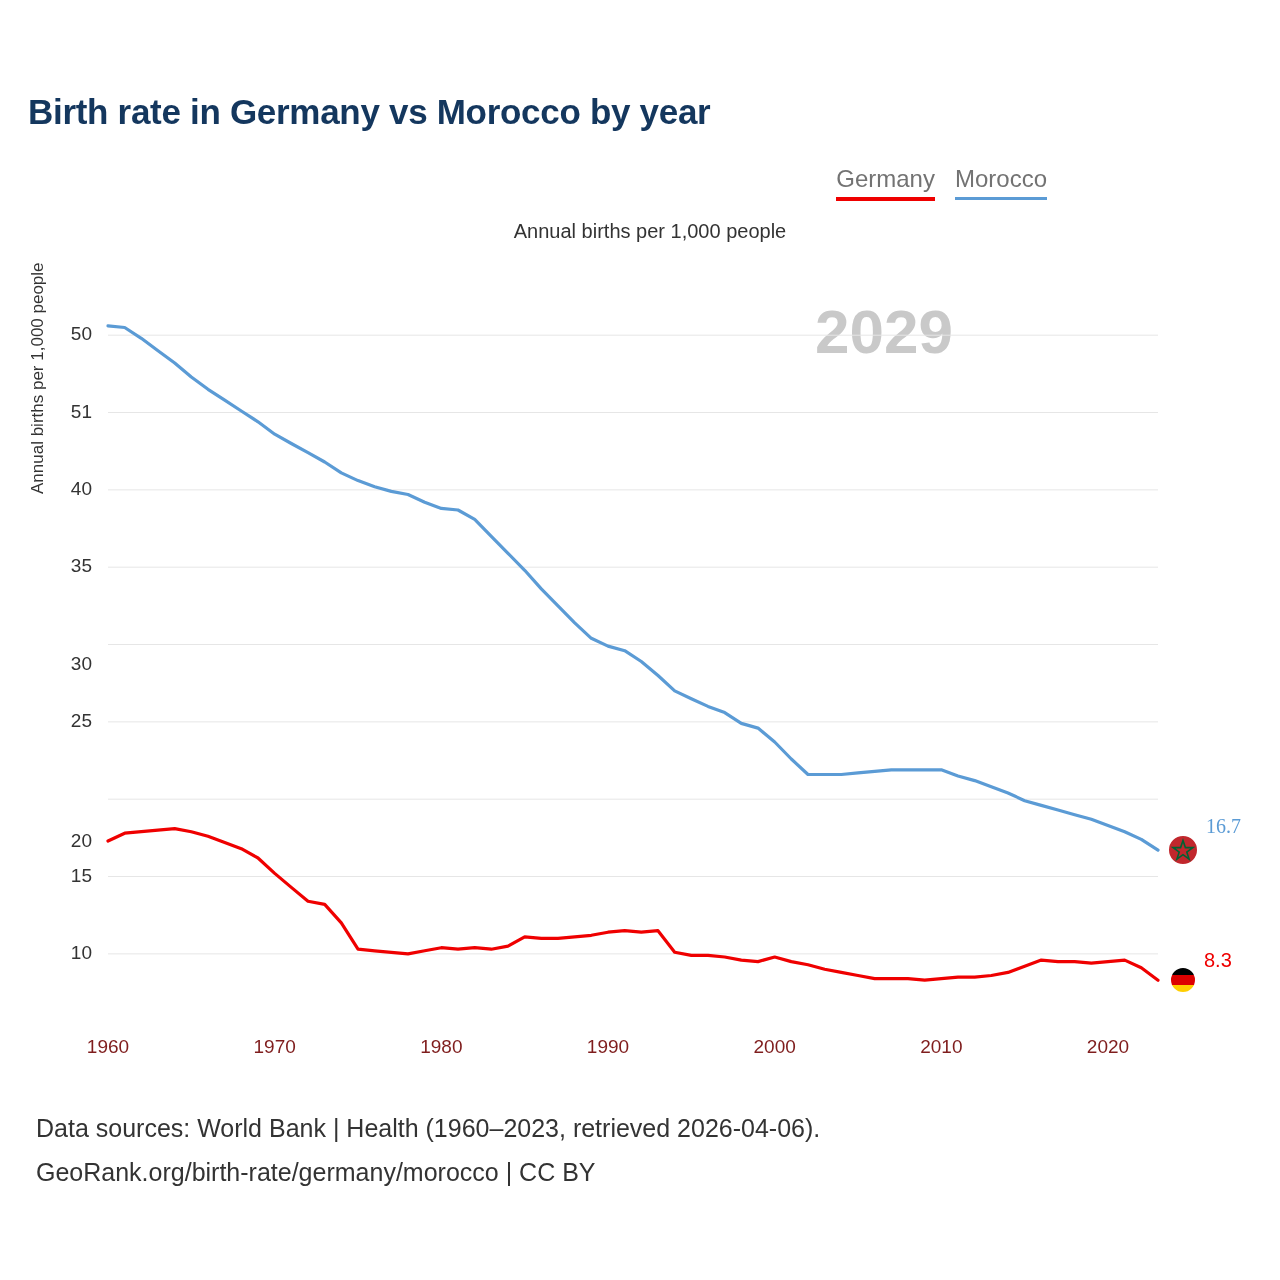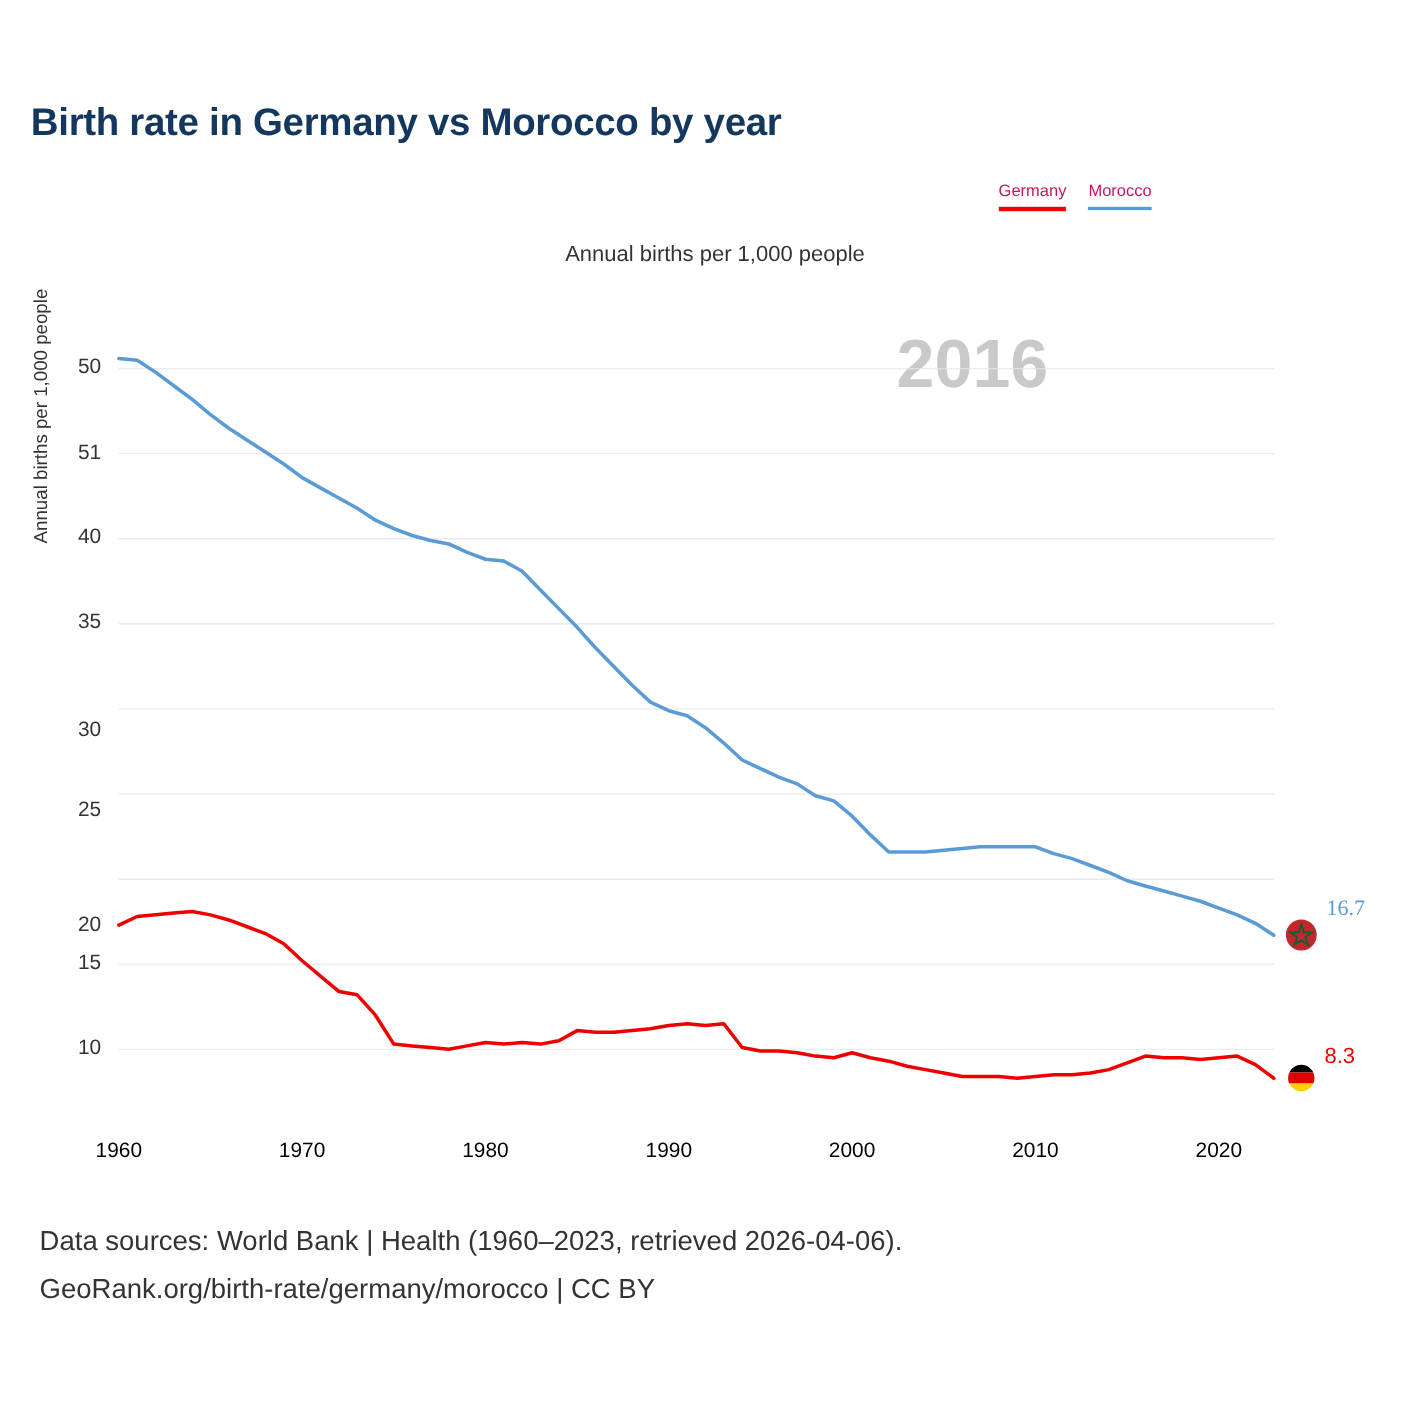--- a/index.html
+++ b/index.html
@@ -39,8 +39,8 @@
     align-items: flex-start;
   }
   .legend-item {
-    font-size: 15px;
-    color: #be185d;
+    font-size: 24px;
+    color: #737373;
     padding-bottom: 5px;
     line-height: 1.1;
   }

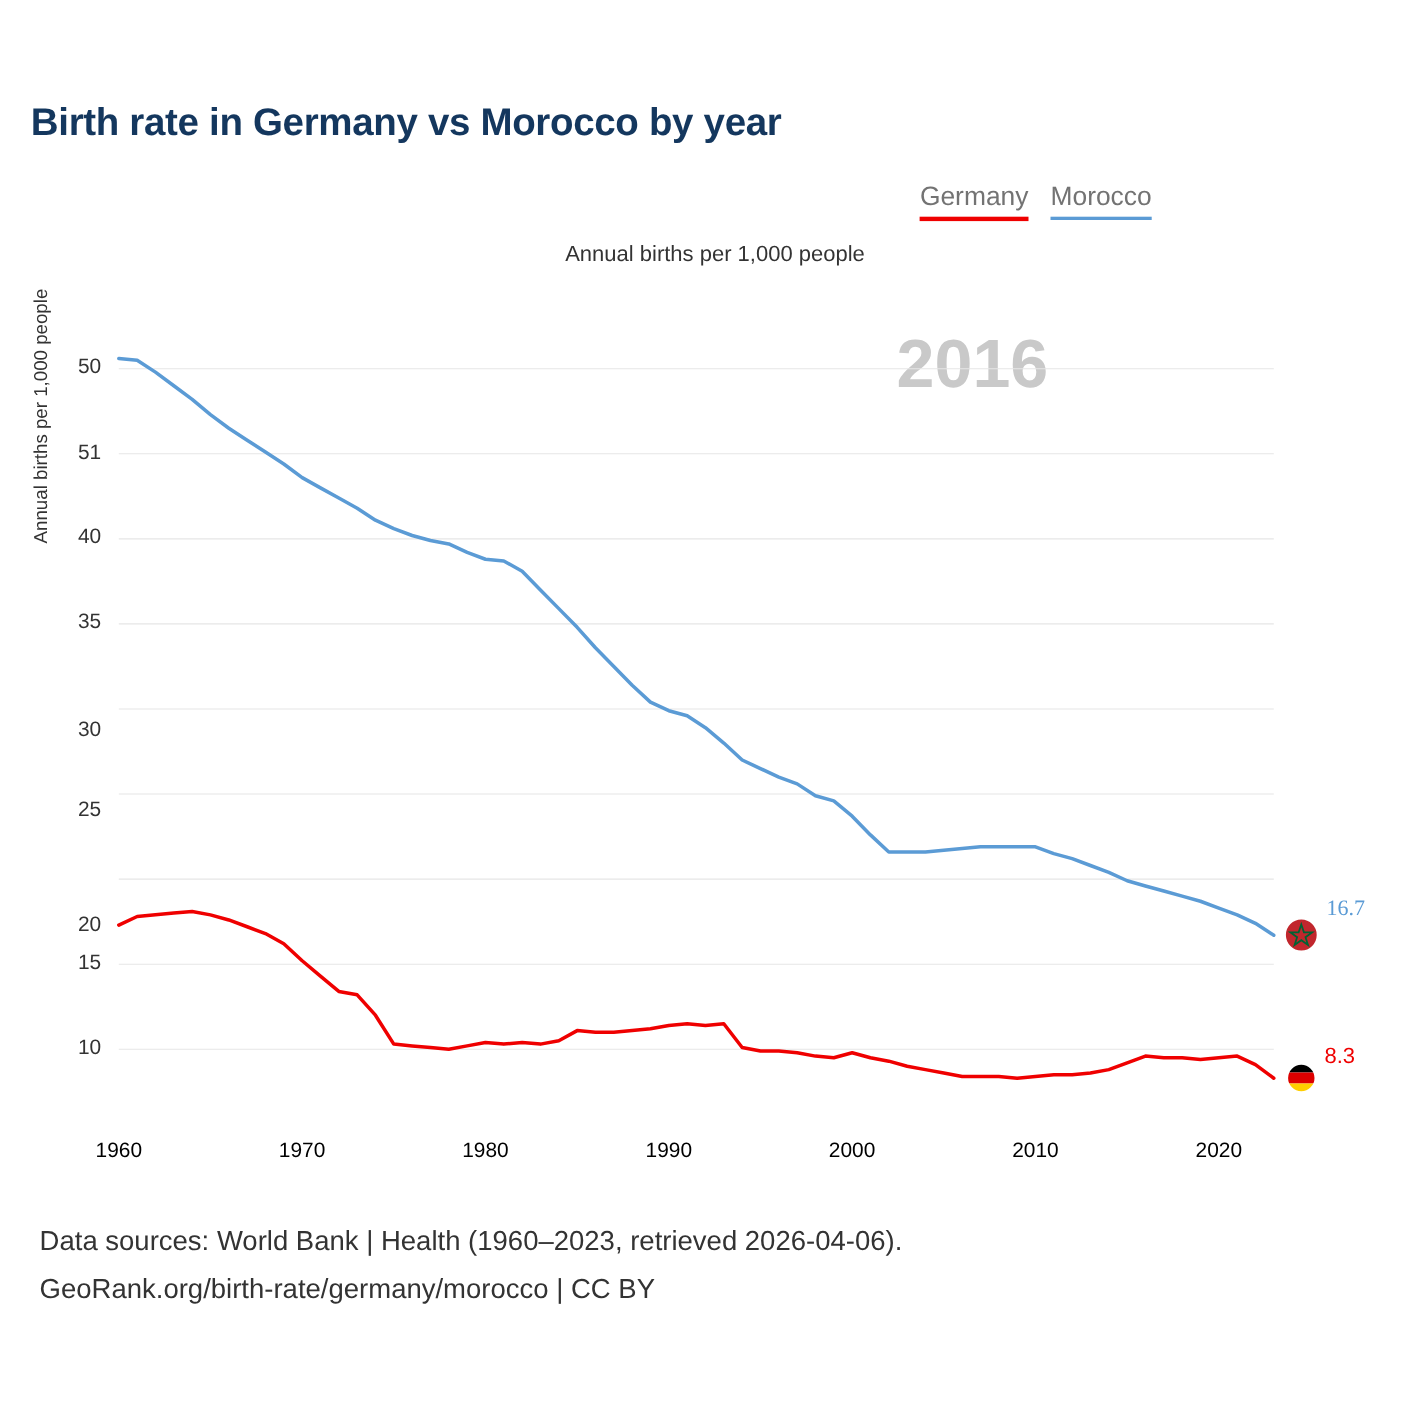--- a/index.html
+++ b/index.html
@@ -128,7 +128,7 @@
 
   <div class="ylabel">Annual births per 1,000 people</div>
 
-  <div class="big-year">2016</div>
+  <div class="big-year">2029</div>
 
   <svg class="plot" width="1280" height="1090">
     <g id="gridlines">

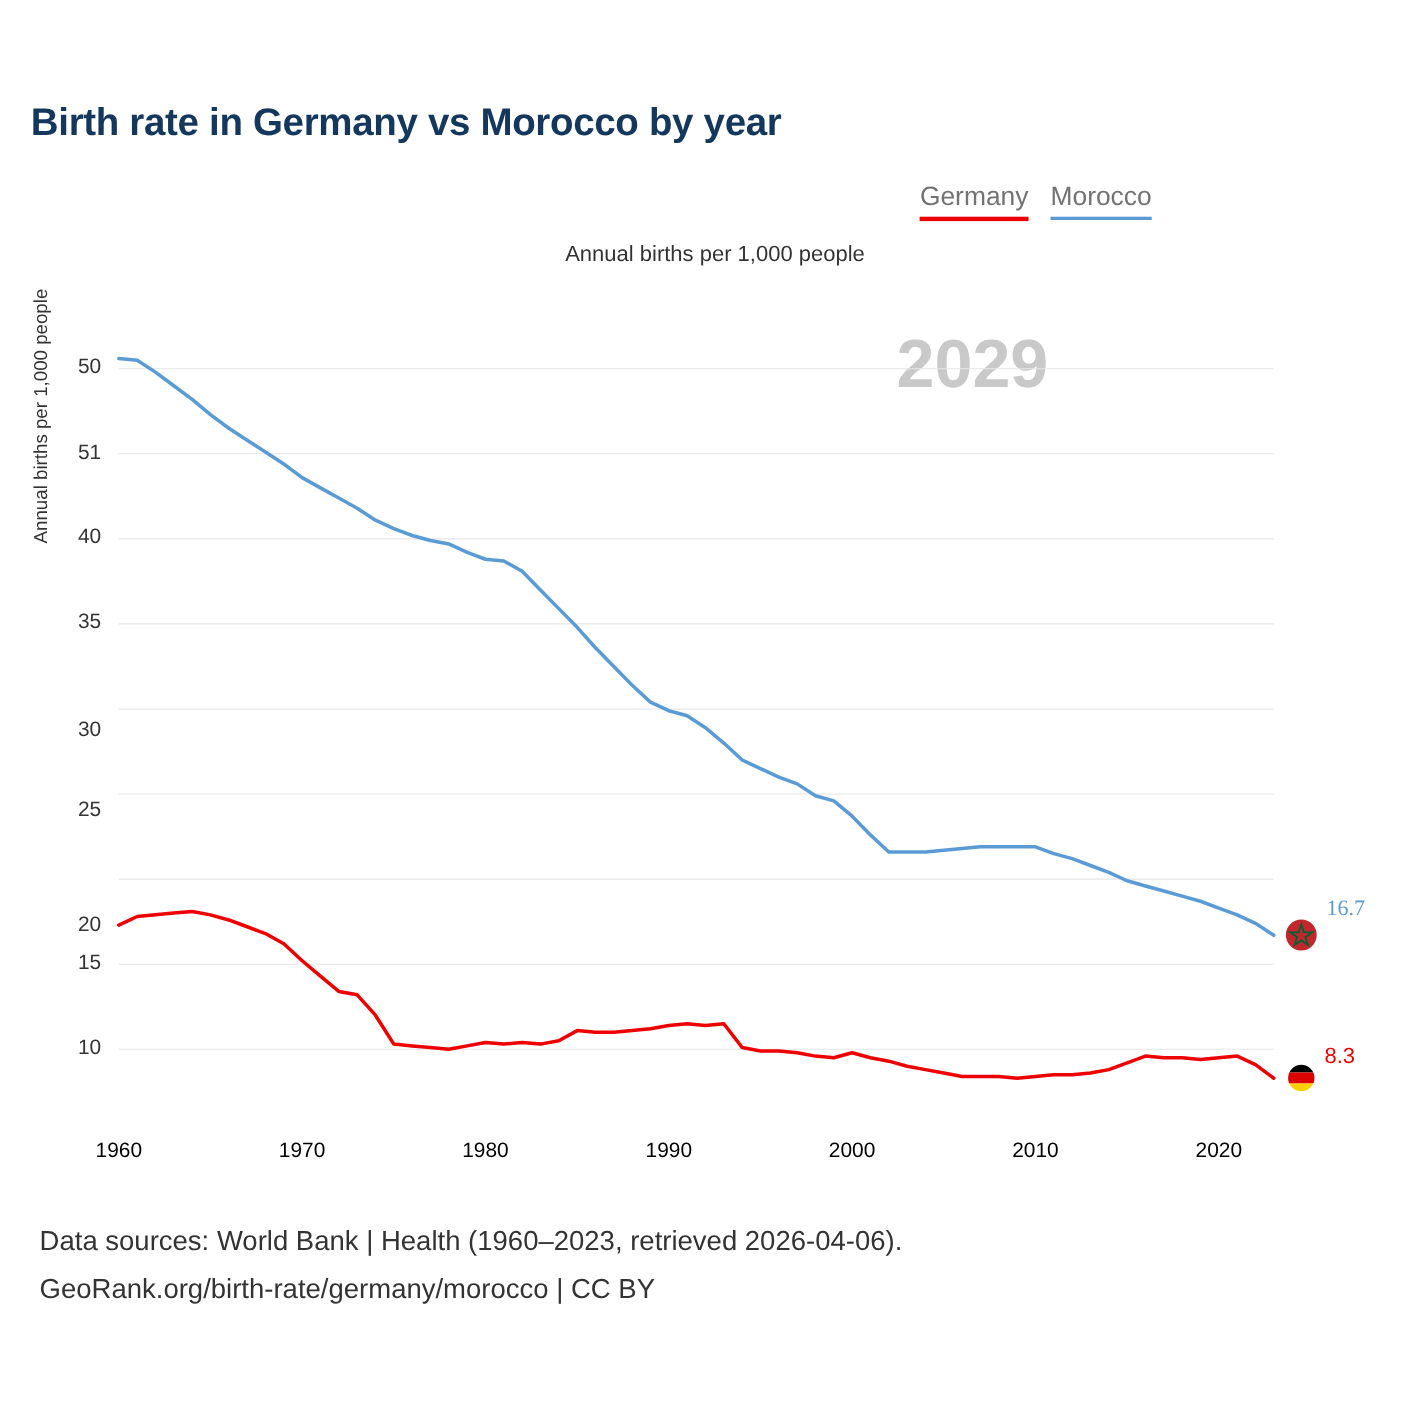--- a/index.html
+++ b/index.html
@@ -150,7 +150,7 @@
       <div class="ytick" style="left: 32px; top: 941.867px;">10</div>
       <div class="ytick" style="left: 32px; top: 864.533px;">15</div>
       <div class="ytick" style="left: 32px; top: 787.2px; margin-top: 43px;">20</div>
-      <div class="ytick" style="left: 32px; top: 709.867px; margin-top: 16px;">25</div>
+      <div class="ytick" style="left: 32px; top: 709.867px;">25</div>
       <div class="ytick" style="left: 32px; top: 632.533px; margin-top: 20px;">30</div>
       <div class="ytick" style="left: 32px; top: 555.2px;">35</div>
       <div class="ytick" style="left: 32px; top: 477.867px;">40</div>

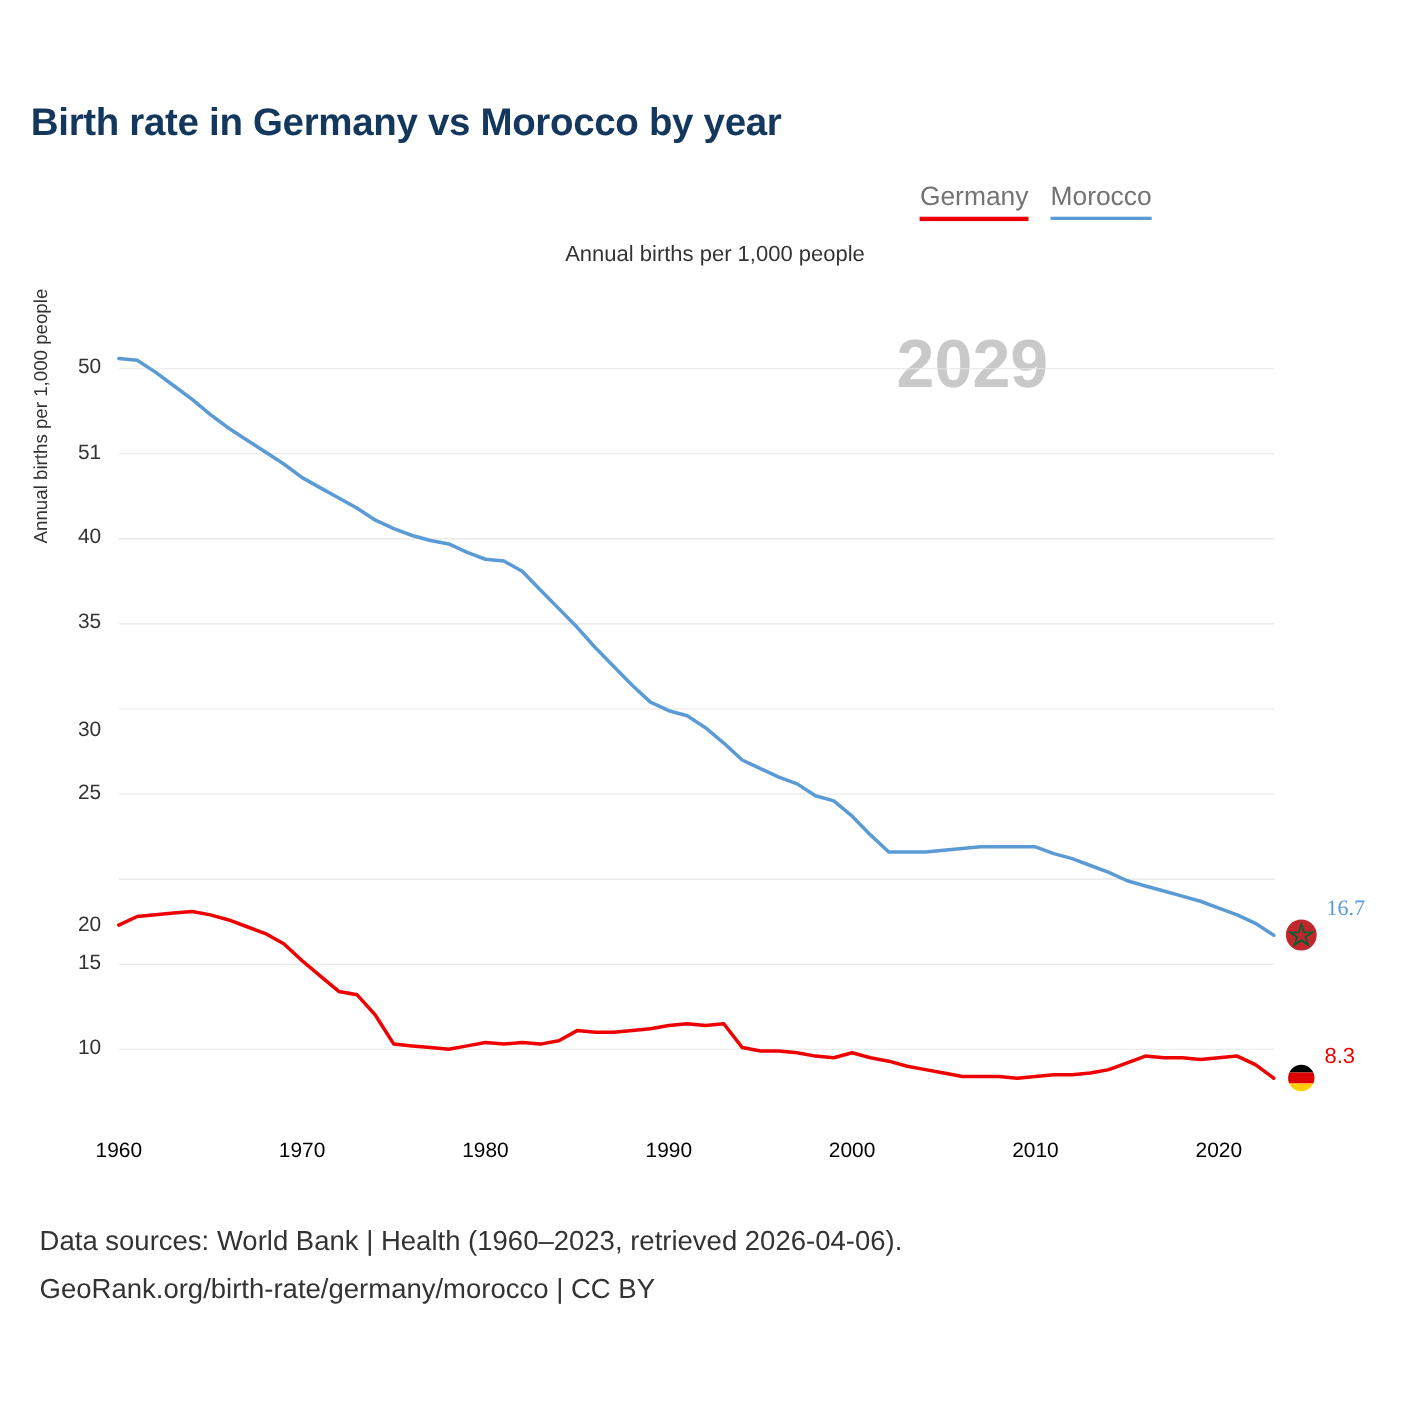--- a/index.html
+++ b/index.html
@@ -92,7 +92,7 @@
   .xtick {
     position: absolute;
     font-size: 19px;
-    color: #000000;
+    color: #7f1d1d;
     text-align: center;
     width: 90px;
   }

